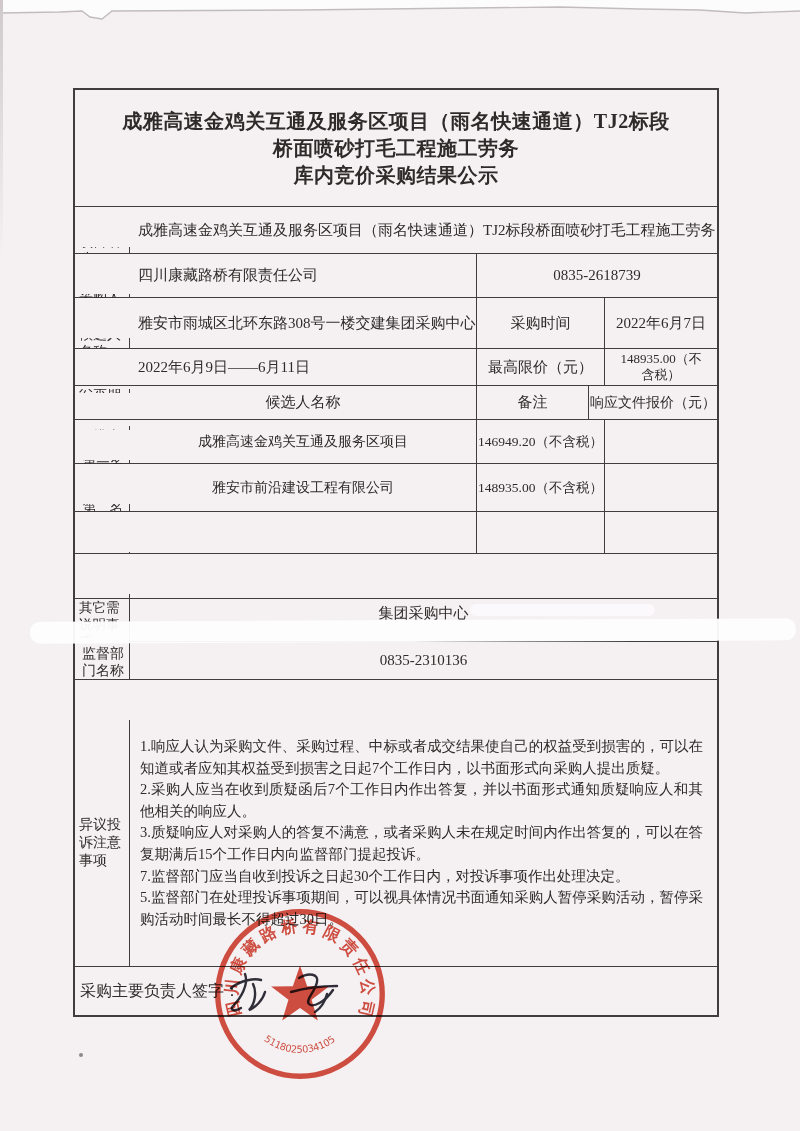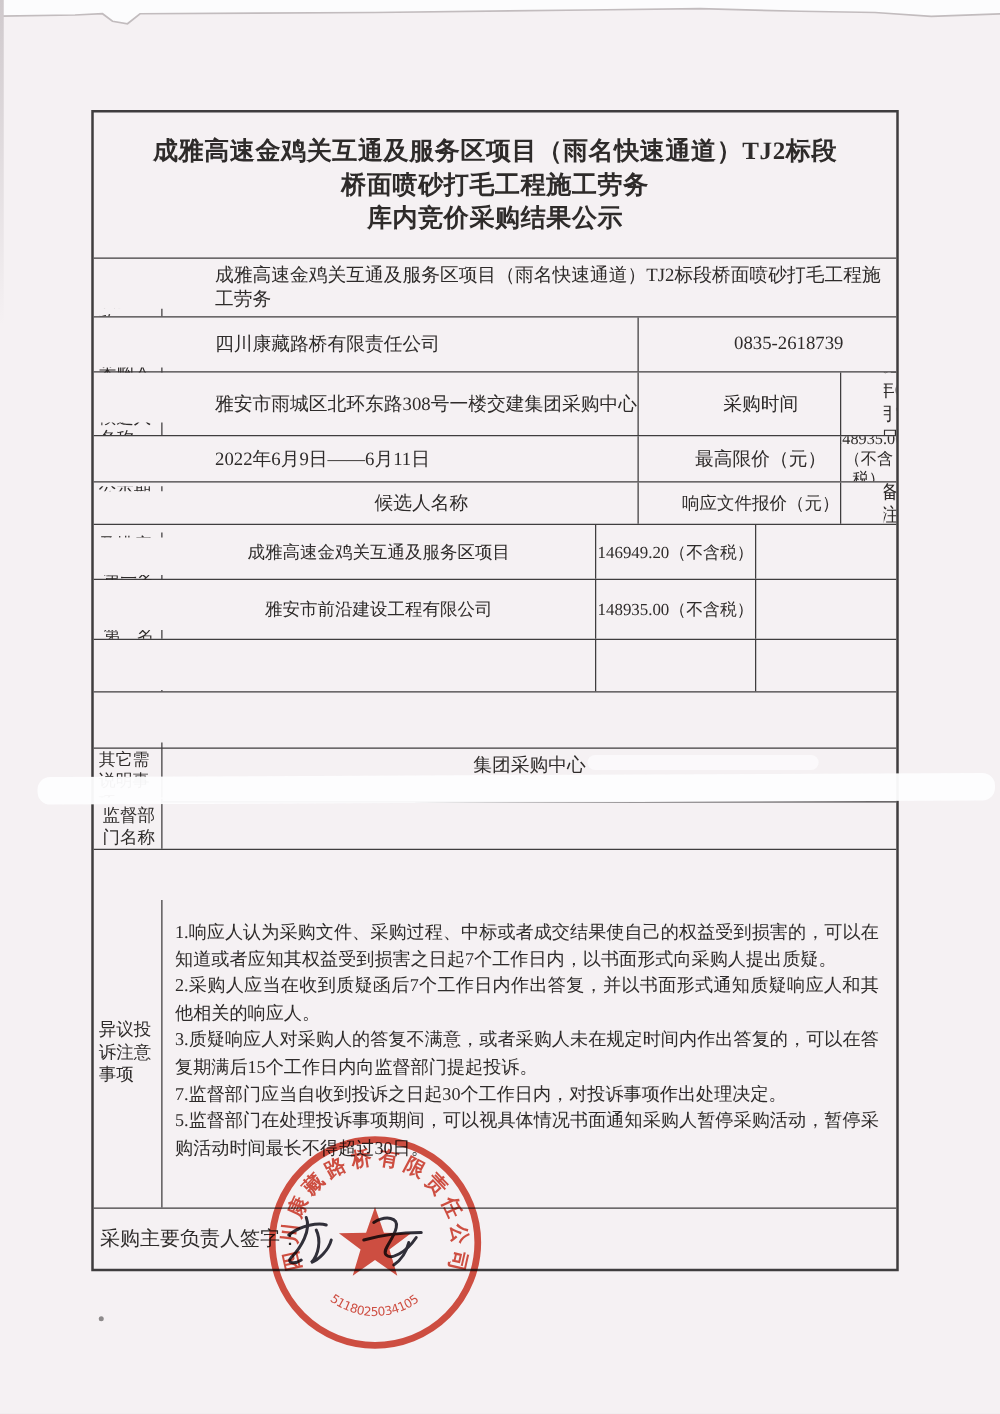--- a/index.html
+++ b/index.html
@@ -31,7 +31,7 @@
   .wrest{flex:1 1 auto;}
   .lab{font-size:14px;line-height:17px;padding:2px 2px 2px 4px;}
   .lab-c{justify-content:center;text-align:center;font-size:13.5px;}
-  .txt{font-size:15px;margin-left:34px;}
+  .txt{font-size:15px;}
   .pl{padding-left:8px;}
   .ctr{justify-content:center;text-align:center;}
   .small{font-size:13px;line-height:16px;padding:0 10px;}

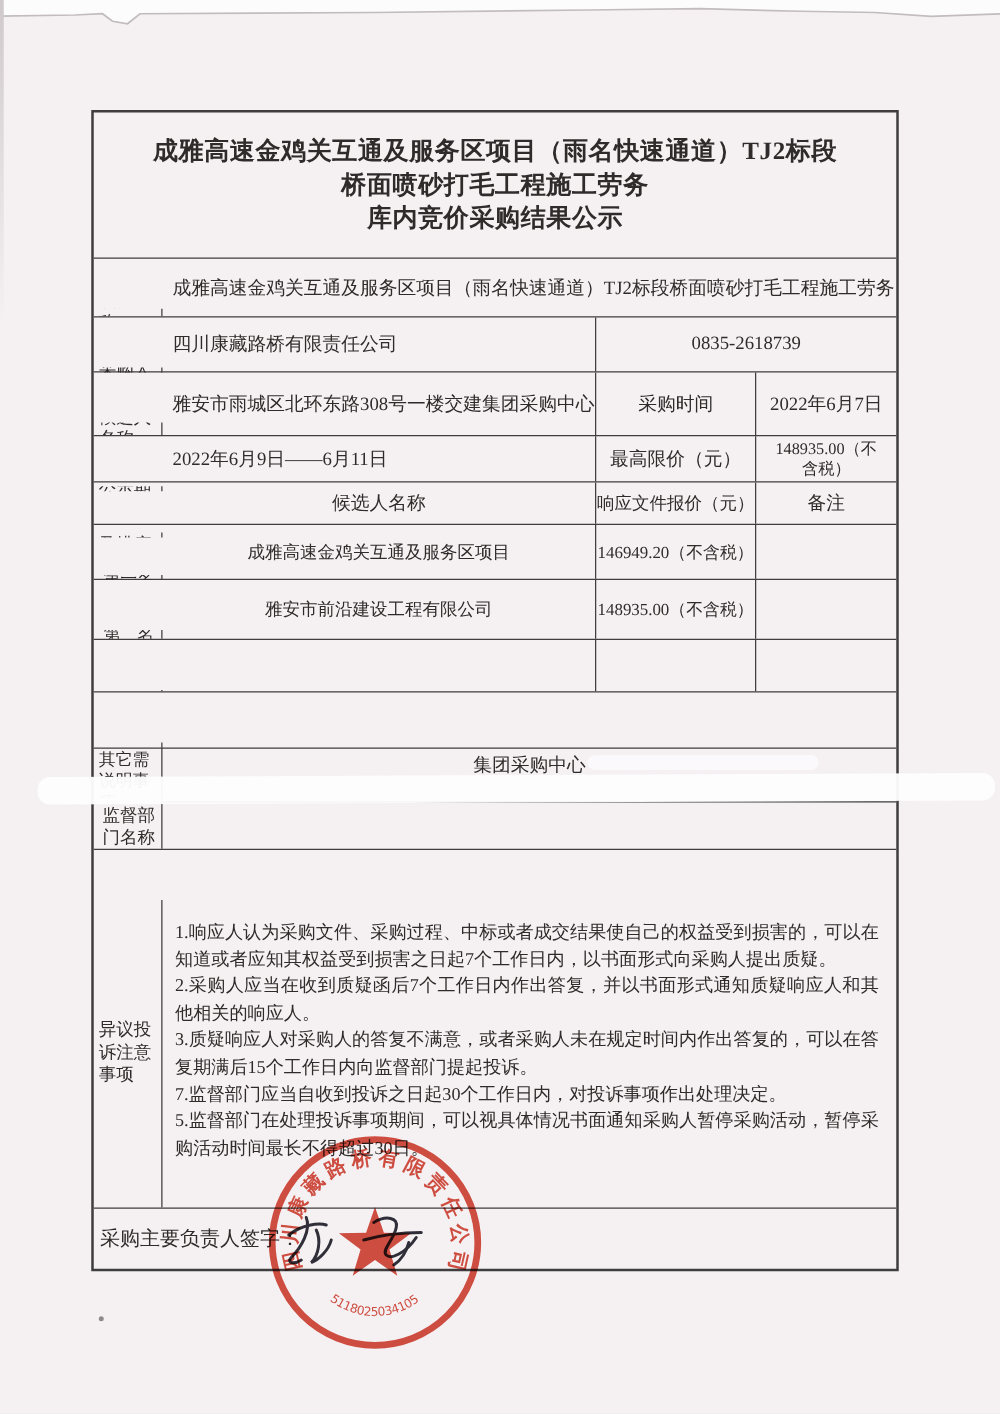--- a/index.html
+++ b/index.html
@@ -113,8 +113,8 @@
     <div class="row" style="height:34px">
       <div class="c w1 lab">候选人及排序</div>
       <div class="c w2 txt ctr">候选人名称</div>
+      <div class="c w4 txt ctr">备注</div>
       <div class="c w3 txt ctr" style="font-size:14px">响应文件报价（元）</div>
-      <div class="c w4 txt ctr">备注</div>
     </div>
 
     <div class="row" style="height:44px">

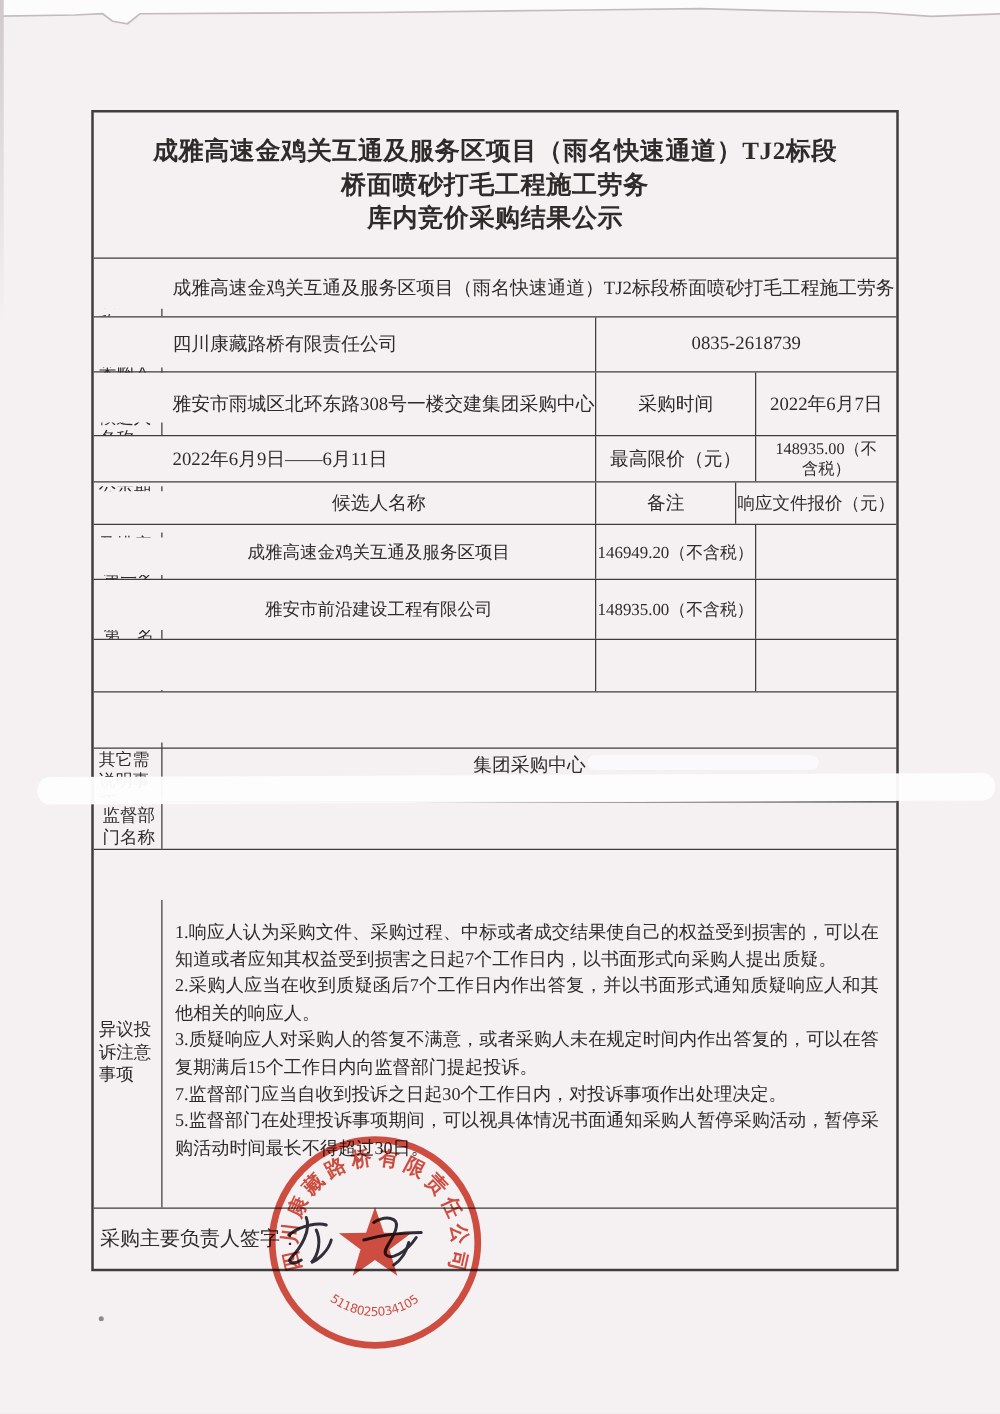--- a/index.html
+++ b/index.html
@@ -153,6 +153,9 @@
         <div class="sup-sub sup-sub1">
           <div class="sup-name">集团采购中心</div>
         </div>
+        <div class="sup-sub sup-sub2">
+          <div class="sup-phone">0835-2310136</div>
+        </div>
       </div>
     </div>
 

